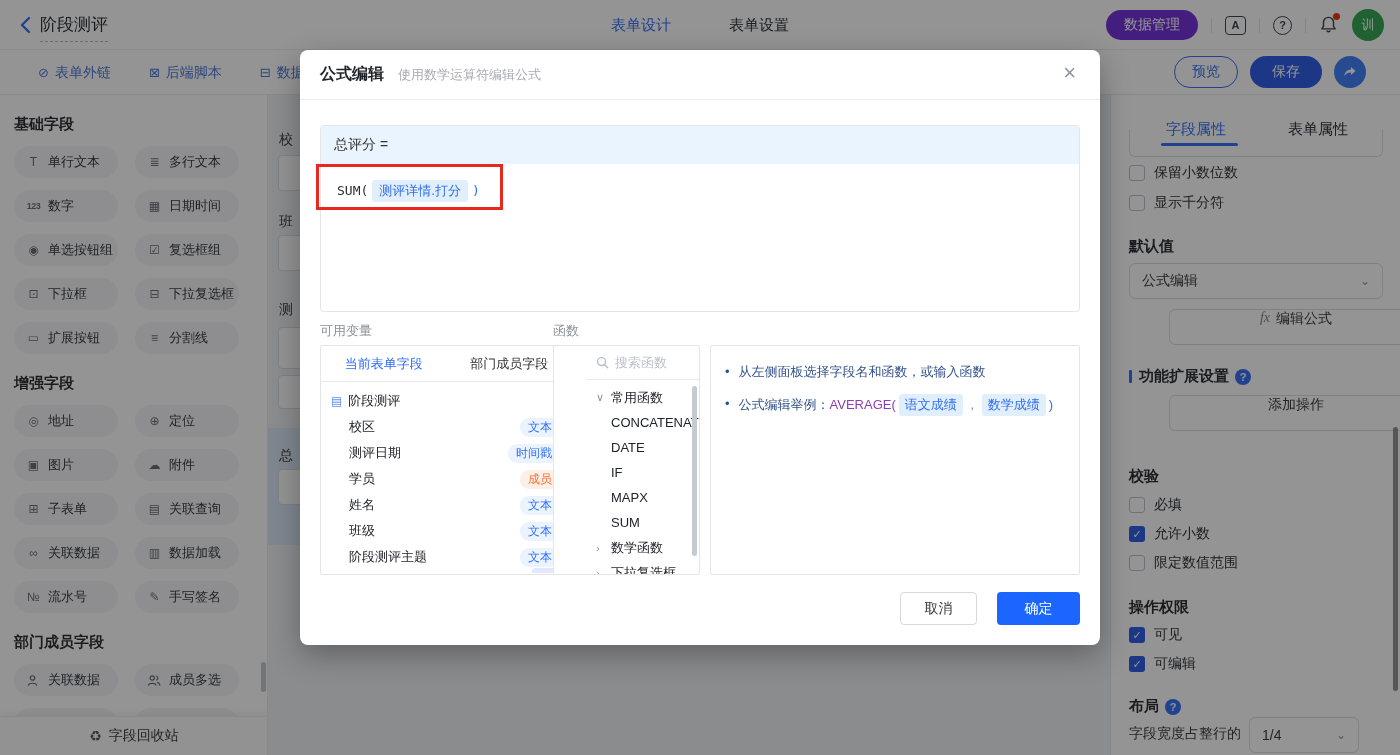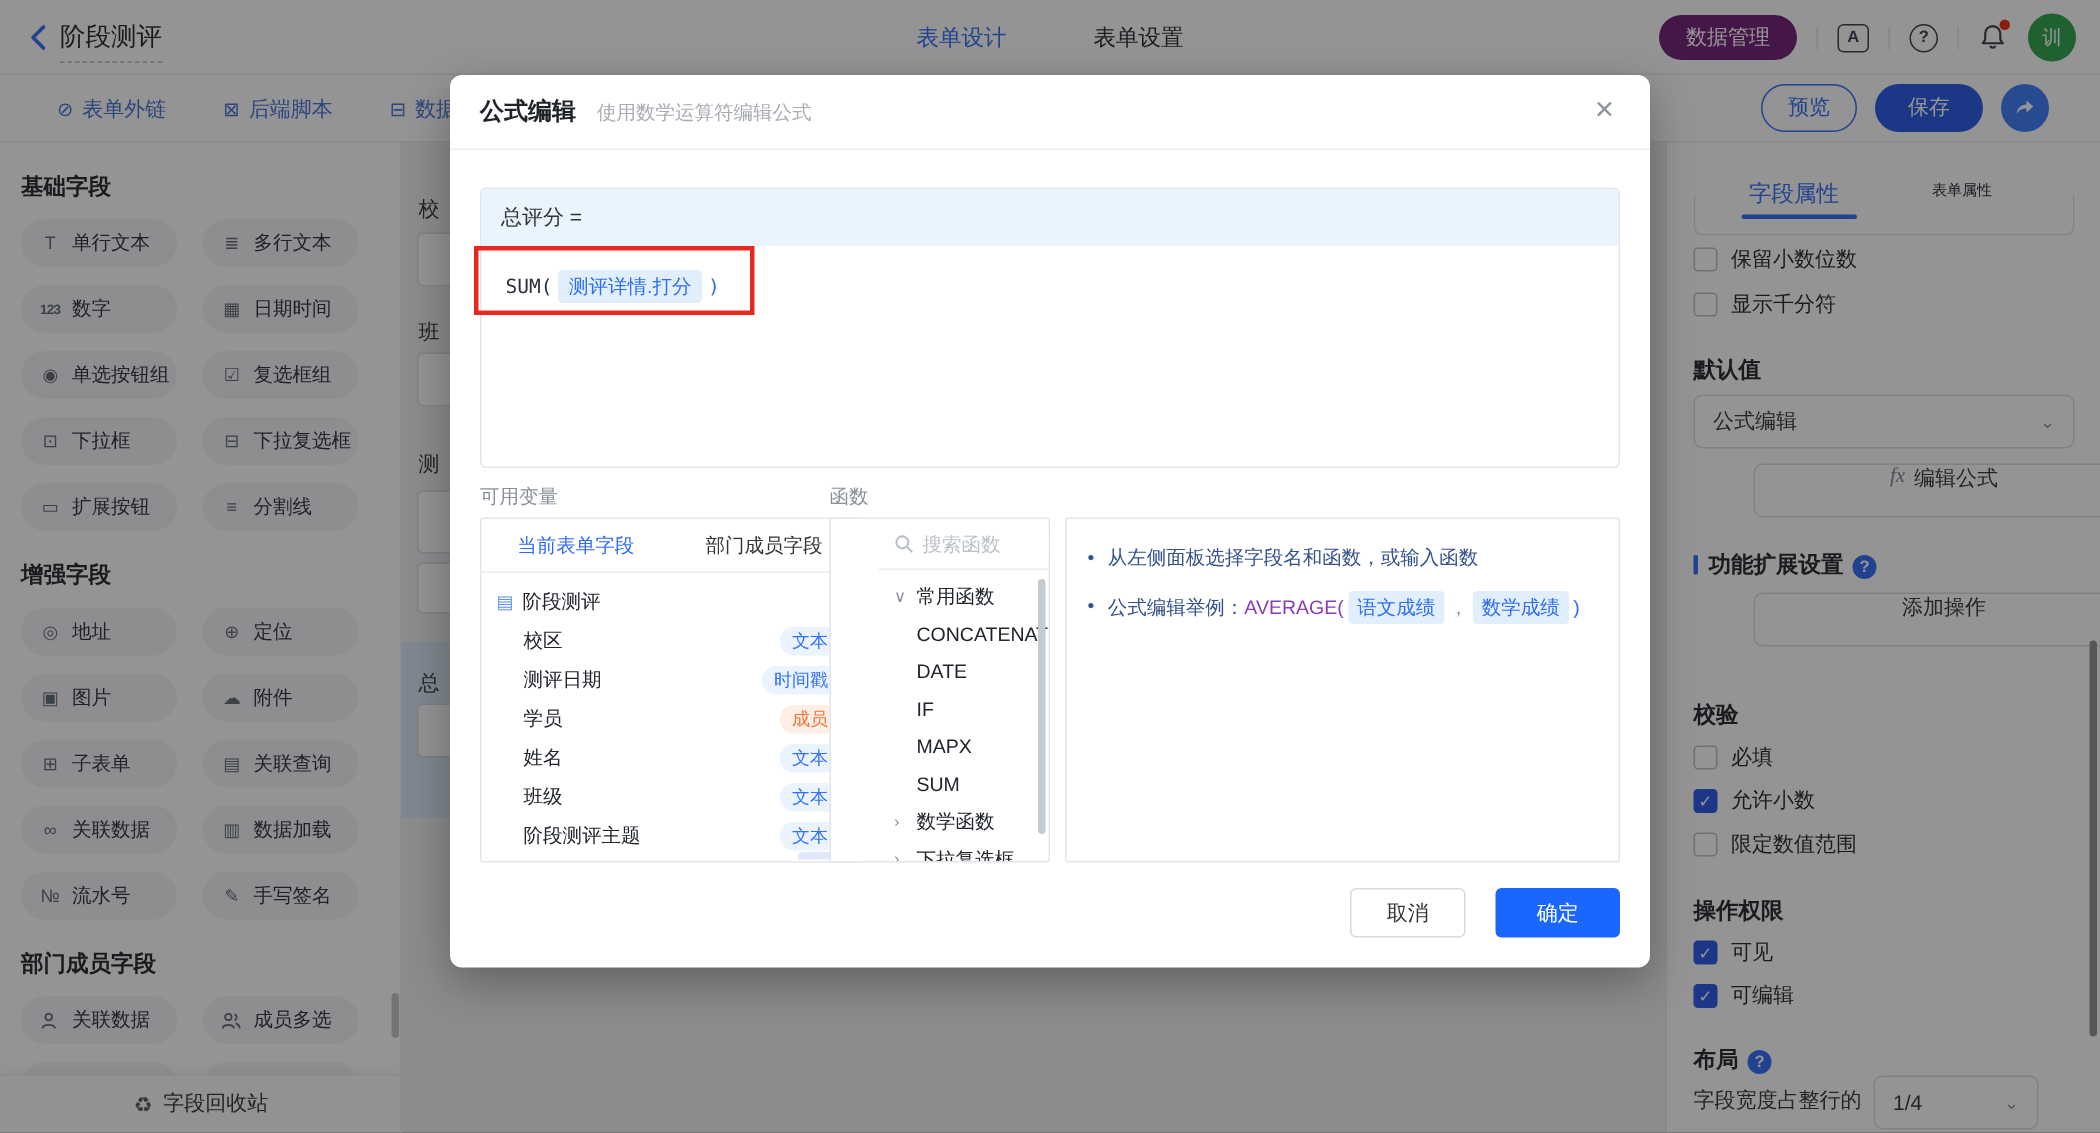--- a/index.html
+++ b/index.html
@@ -15,7 +15,7 @@
   .center-tabs .tab { font-size:15px; color:#242a33; cursor:pointer; }
   .center-tabs .tab.active { color:#2e6bf6; }
   .top-right { position:absolute; right:16px; top:0; height:50px; display:flex; align-items:center; gap:13px; }
-  .pill-green { height:30px; padding:0 18px; border-radius:15px; background:#701a75; color:#fff; font-size:14px; display:flex; align-items:center; cursor:pointer; }
+  .pill-green { height:30px; padding:0 18px; border-radius:15px; background:#6d28d9; color:#fff; font-size:14px; display:flex; align-items:center; cursor:pointer; }
   .vdiv { width:1px; height:15px; background:#dfe2e6; }
   .icon-lang { width:21px; height:19px; border:1.6px solid #353b45; border-radius:4px; display:flex; align-items:center; justify-content:center; font-size:11px; font-weight:bold; color:#353b45; cursor:pointer; }
   .icon-help { width:19px; height:19px; border:1.6px solid #353b45; border-radius:50%; display:flex; align-items:center; justify-content:center; font-size:11px; font-weight:bold; color:#353b45; cursor:pointer; }

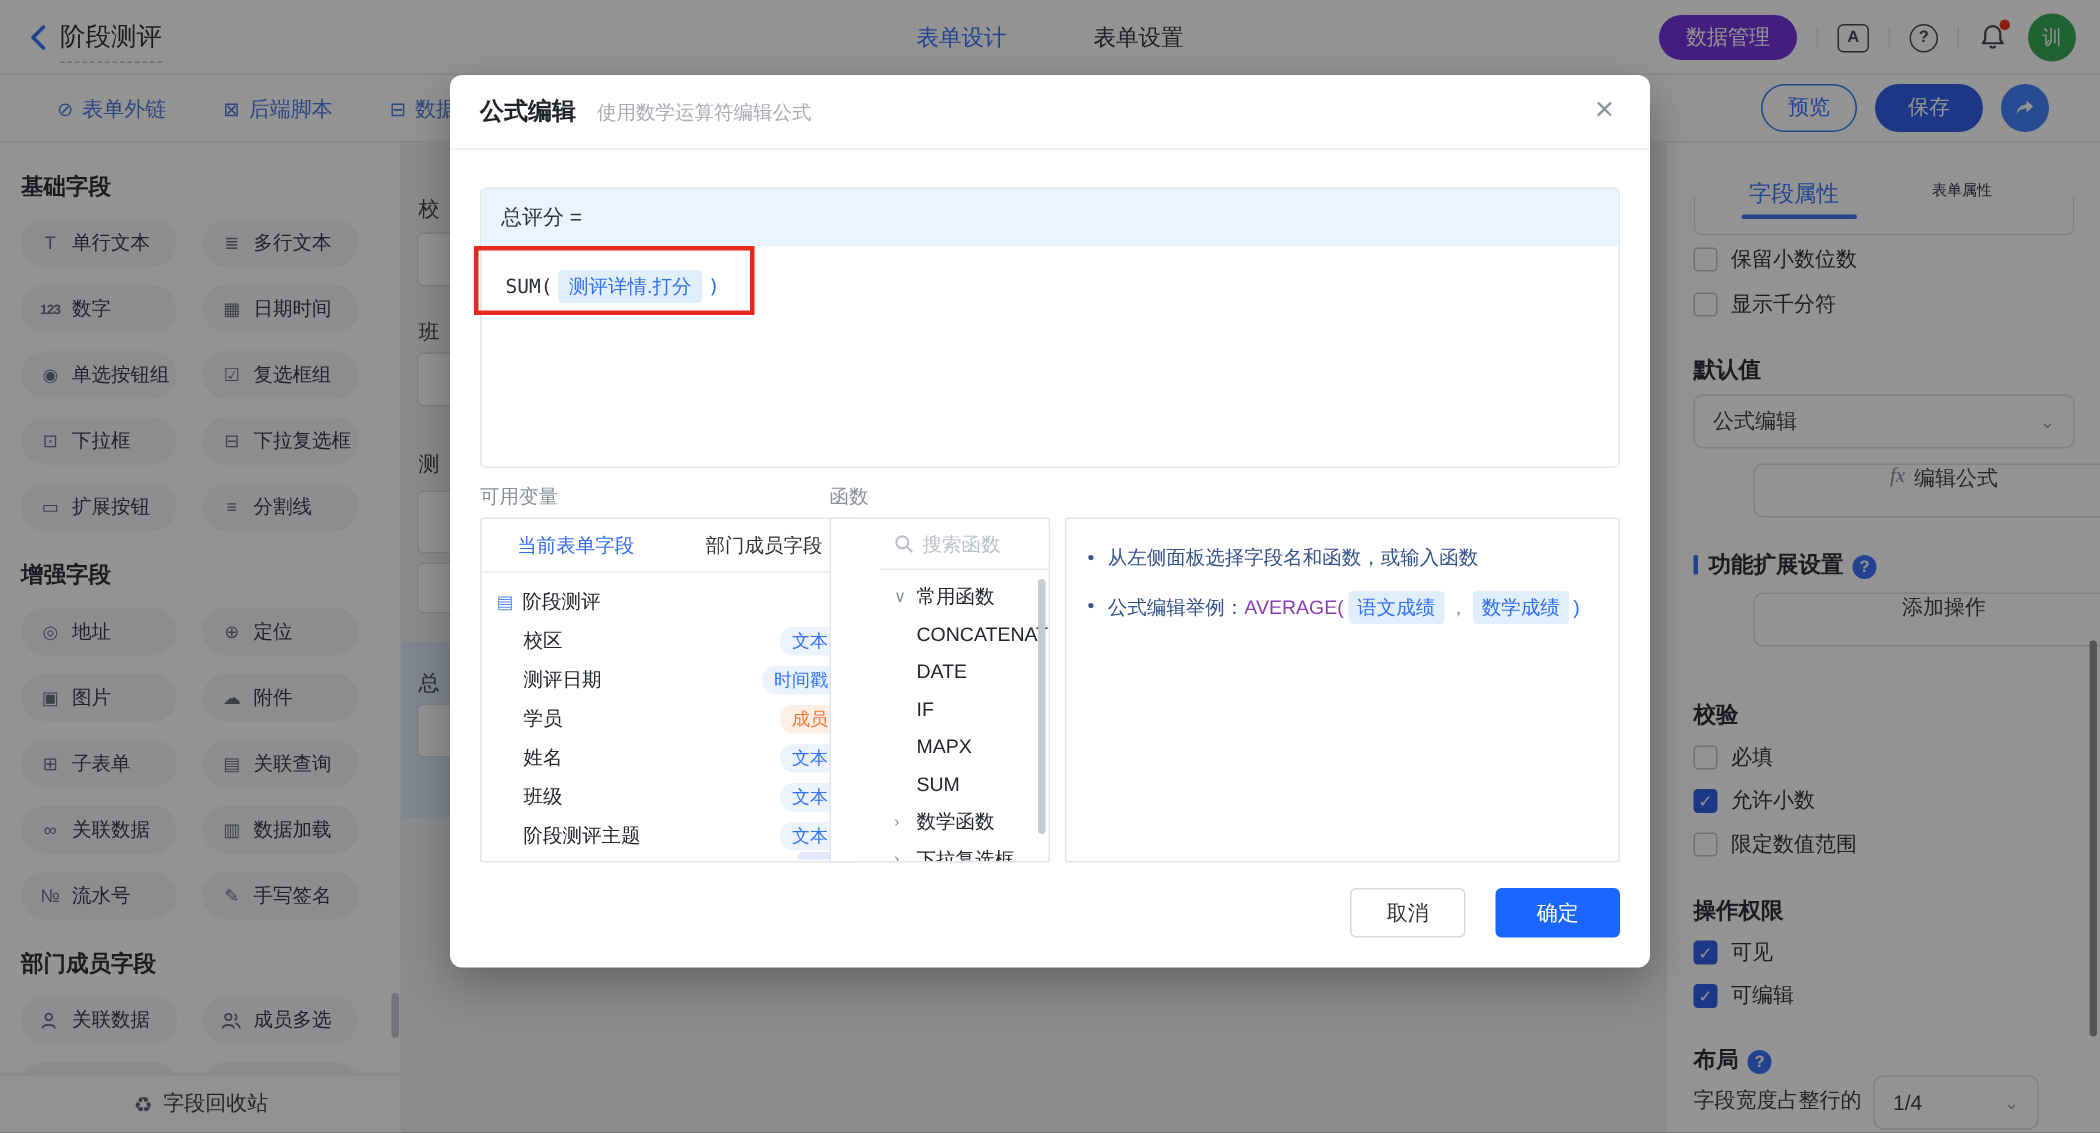--- a/index.html
+++ b/index.html
@@ -53,7 +53,7 @@
   
   .rightpanel { position:absolute; left:1110px; top:95px; width:290px; height:660px; background:#fff; border-left:1px solid #e6e8eb; }
   .rp-tab-act { position:absolute; left:55px; top:25px; font-size:15px; color:#2e6bf6; cursor:pointer; }
-  .rp-tab { position:absolute; left:177px; top:25px; font-size:10px; color:#242a33; cursor:pointer; }
+  .rp-tab { position:absolute; left:177px; top:25px; font-size:15px; color:#242a33; cursor:pointer; }
   .rp-underline { position:absolute; left:50px; top:48px; width:77px; height:3px; background:#2e6bf6; border-radius:2px; }
   .rp-cutinput { position:absolute; left:18px; top:35px; width:254px; height:27px; border:1px solid #d9dce1; border-top:none; border-radius:0 0 6px 6px; }
   .cbrow { position:absolute; left:18px; display:flex; align-items:center; gap:9px; font-size:14px; color:#1f2329; cursor:pointer; }

